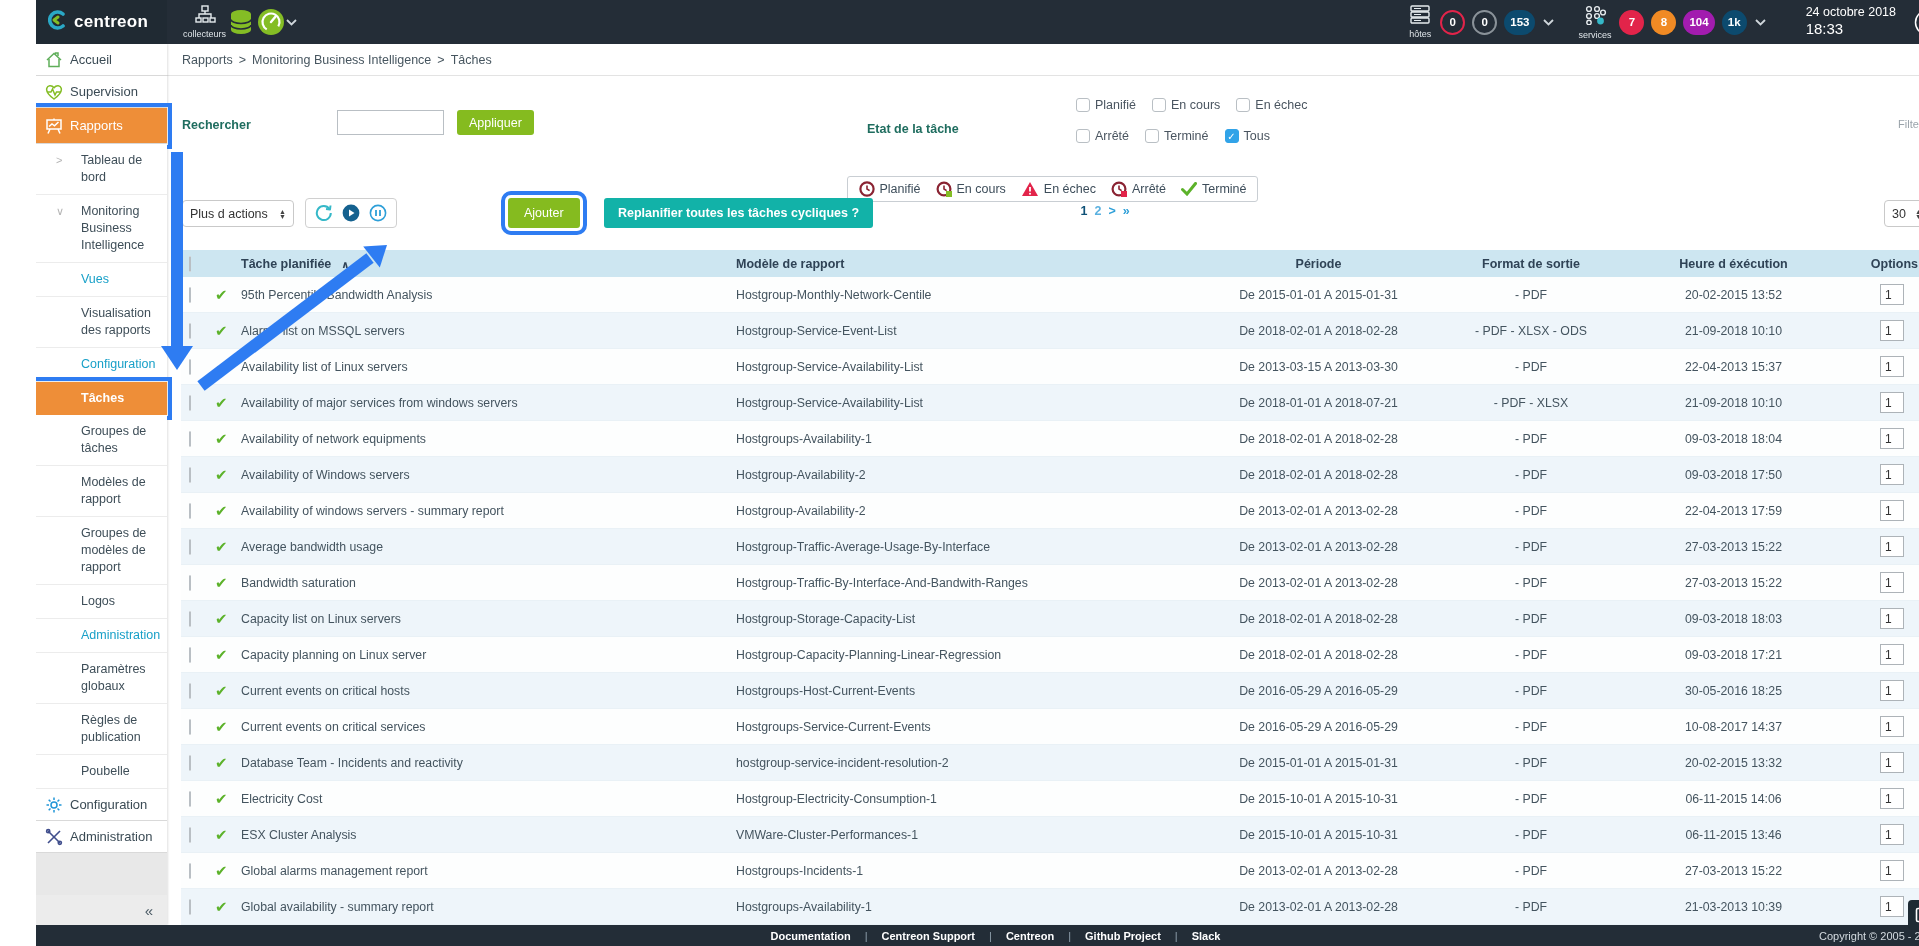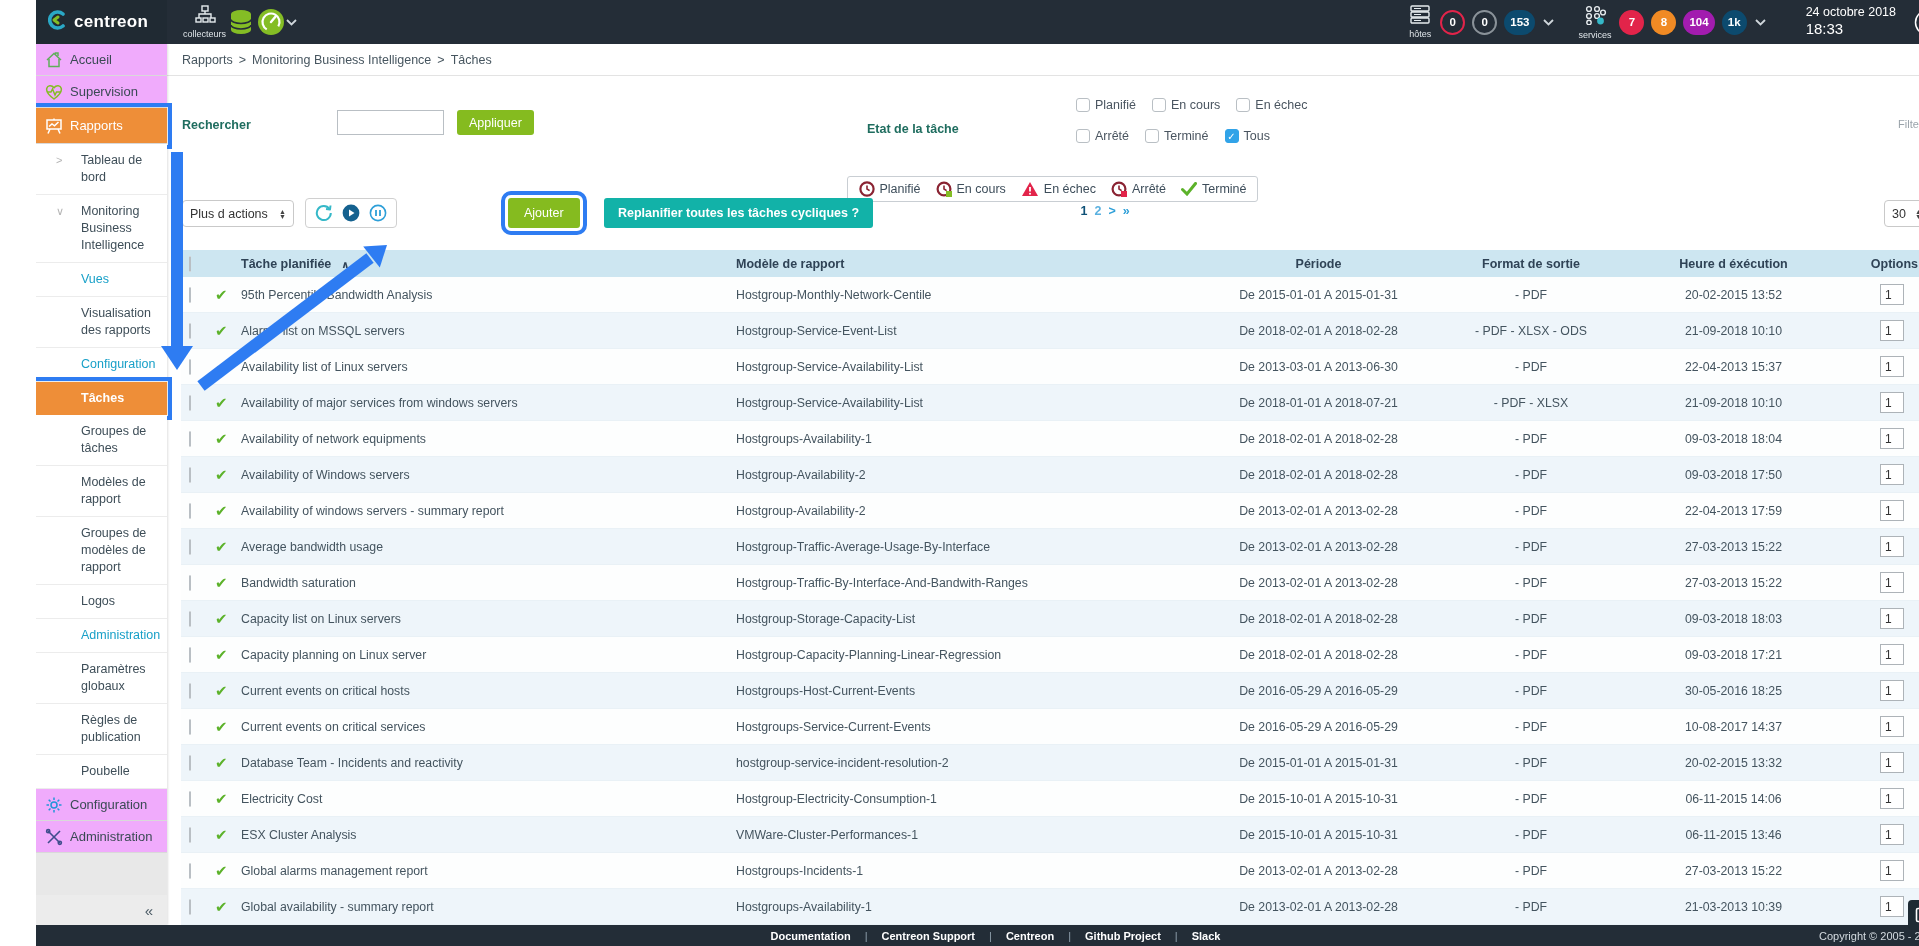--- a/index.html
+++ b/index.html
@@ -31,7 +31,7 @@
 
   
   .sidebar { position:absolute; left:0; top:44px; width:131px; bottom:21px; background:#e8e8e8; display:flex; flex-direction:column; z-index:10; box-shadow:1px 0 2px rgba(0,0,0,.12); }
-  .side-top { height:32px; display:flex; align-items:center; gap:7px; padding-left:9px; font-size:13px; color:#3a4a54; background:#f0abfc; border-bottom:1px solid #d9d9d9; cursor:pointer; }
+  .side-top { height:32px; display:flex; align-items:center; gap:7px; padding-left:9px; font-size:13px; color:#3a4a54; background:#ffffff; border-bottom:1px solid #d9d9d9; cursor:pointer; }
   .side-top .sicon { width:18px; height:18px; flex:0 0 18px; display:flex; }
   .side-top.active-orange { background:#ee8e38; color:#ffffff; height:36px; }
   .side-sub { background:#ffffff; padding:8px 4px 8px 45px; font-size:12.5px; line-height:17px; color:#3e4e58; border-bottom:1px solid #ececec; cursor:pointer; position:relative; }

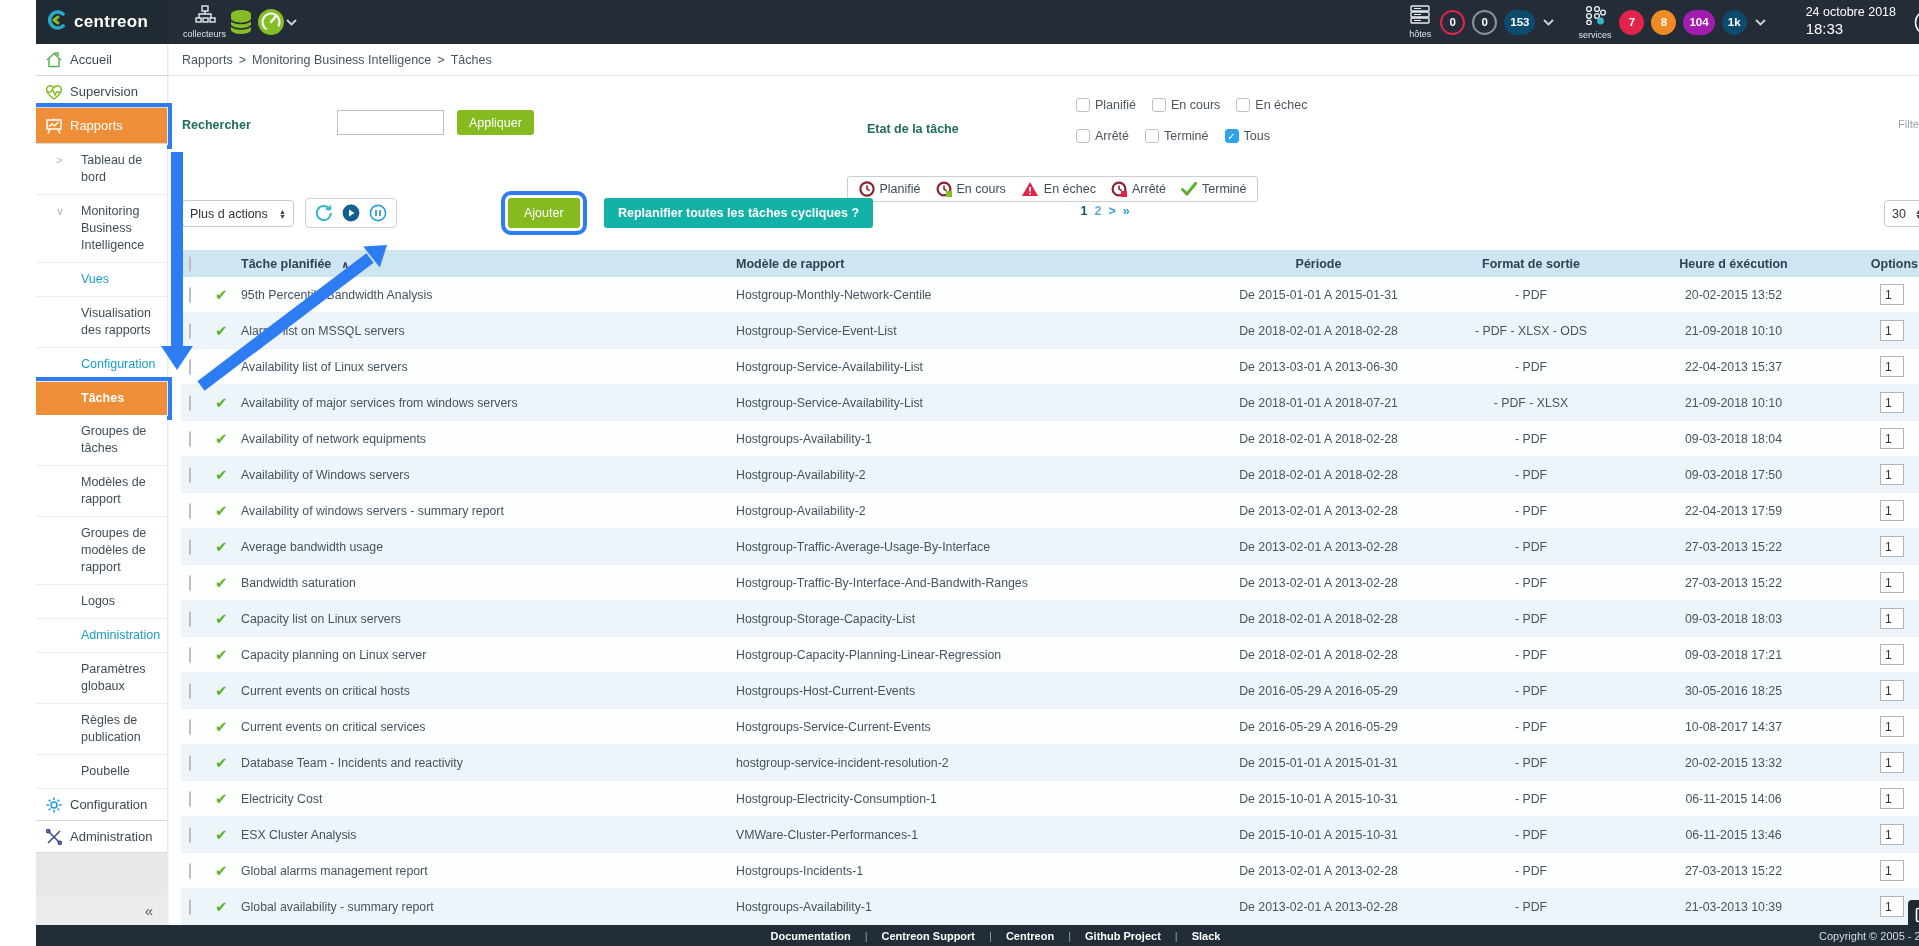--- a/index.html
+++ b/index.html
@@ -473,7 +473,7 @@
             <span class="check-ic">✔</span>
             <span>Availability list of Linux servers</span>
             <span>Hostgroup-Service-Availability-List</span>
-            <span class="c-center">De 2013-03-01 A 2013-06-30</span>
+            <span class="c-center">De 2013-03-15 A 2013-03-30</span>
             <span class="c-center">- PDF</span>
             <span class="c-center">22-04-2013 15:37</span>
             <span class="opt-cell"><input class="opt-input" value="1" style=""></span>

